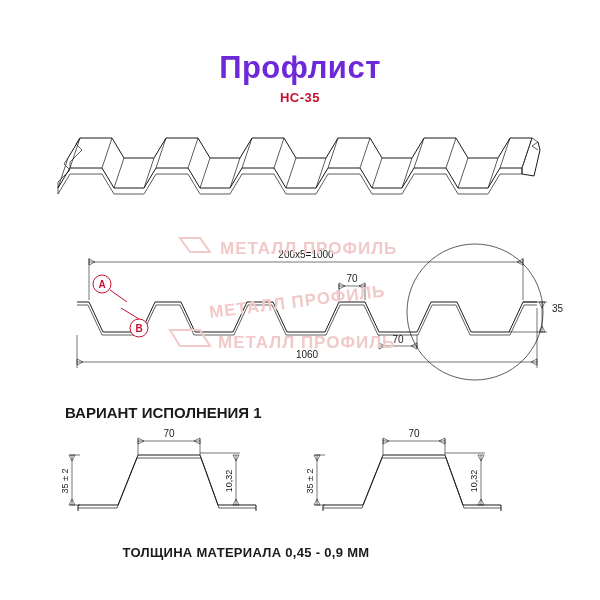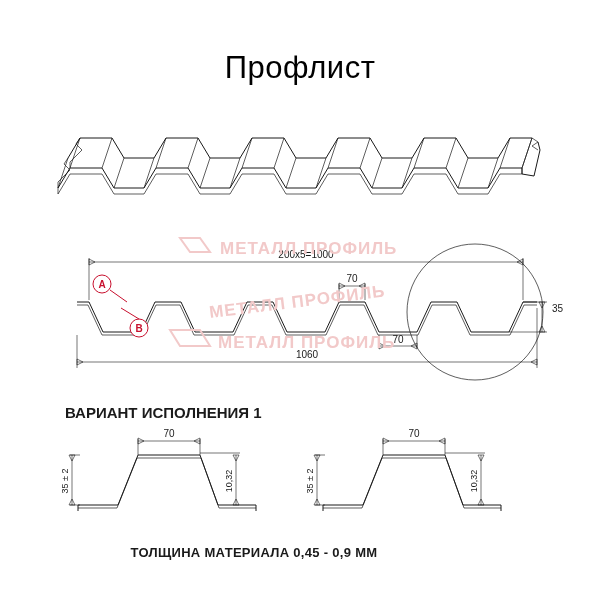--- a/index.html
+++ b/index.html
@@ -28,9 +28,9 @@
     width: 600px;
     text-align: center;
     font-size: 31px;
-    font-weight: normal;
+    font-weight: bold;
     letter-spacing: 0.5px;
-    color: #000000;
+    color: #6d28d9;
   }
   .subtitle {
     position: absolute;

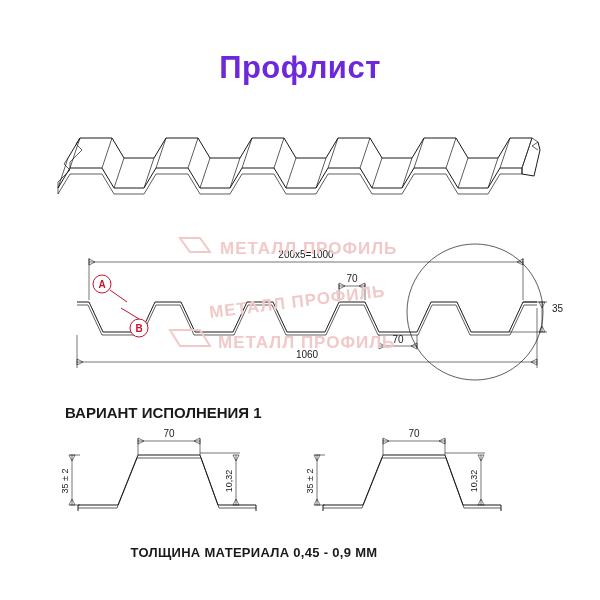--- a/index.html
+++ b/index.html
@@ -135,6 +135,7 @@
 <div class="page">
 
   <div class="title">Профлист</div>
+  <div class="subtitle">НС-35</div>
 
   <div class="sheet3d">
     <svg width="500" height="110" viewBox="0 0 500 110">

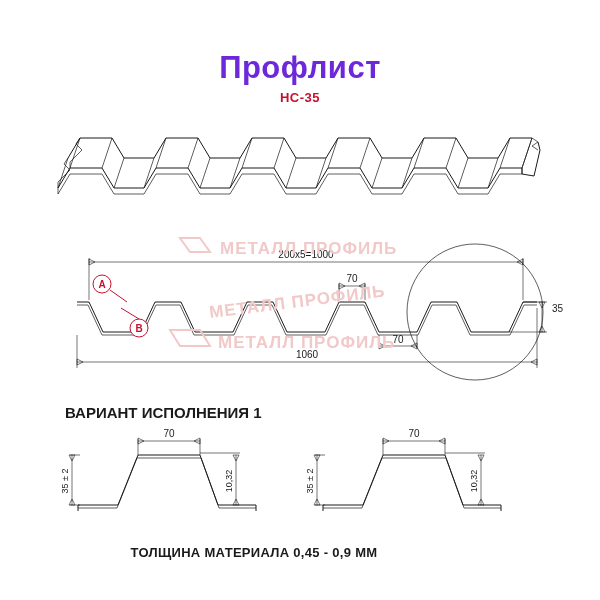--- a/index.html
+++ b/index.html
@@ -80,7 +80,7 @@
   .footer {
     position: absolute;
     top: 545px;
-    left: 8px;
+    left: 0;
     width: 492px;
     text-align: center;
     font-size: 13px;

